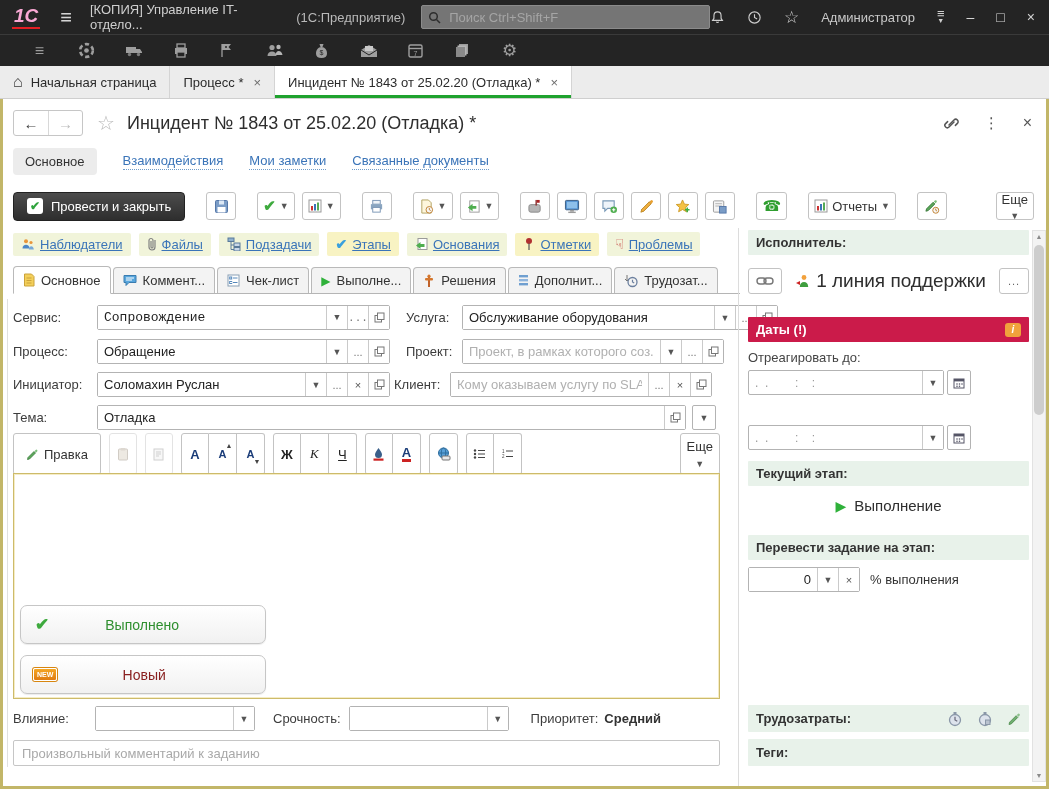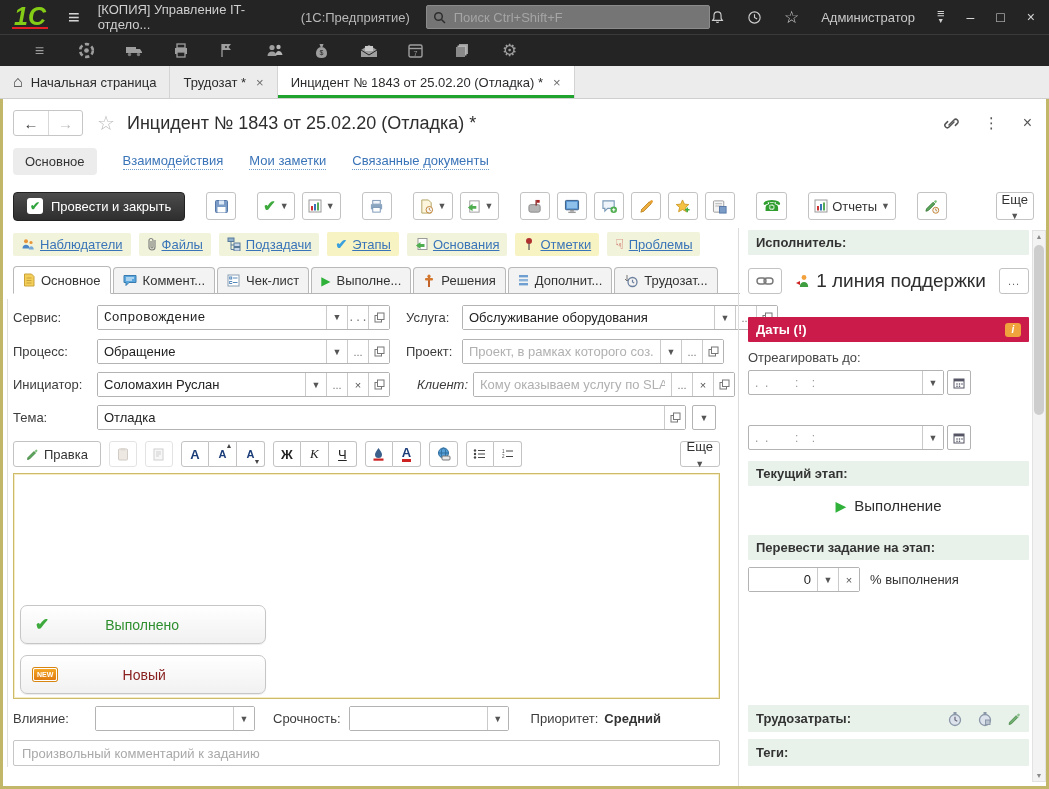--- a/index.html
+++ b/index.html
@@ -8,7 +8,7 @@
           font-family:"Liberation Sans",sans-serif;font-size:13px;color:#333;}
   
   .titlebar{position:absolute;top:0;left:0;right:0;height:34px;background:#242424;display:flex;align-items:center;color:#c9c9c9;}
-  .logo{color:#84cc16;font-weight:bold;font-style:italic;font-size:25px;margin:0 0 0 12px;border-bottom:2px solid #e31e24;line-height:20px;padding:0 2px 1px 2px;}
+  .logo{color:#f9a8d4;font-weight:bold;font-style:italic;font-size:19px;margin:0 0 0 12px;border-bottom:2px solid #e31e24;line-height:20px;padding:0 2px 1px 2px;}
   .tb-menu{font-size:20px;margin:0 18px 0 20px;color:#d5d5d5;cursor:pointer;}
   .tb-title{color:#cfcfcf;}
   .tb-app{color:#b9b9b9;margin-left:14px;}

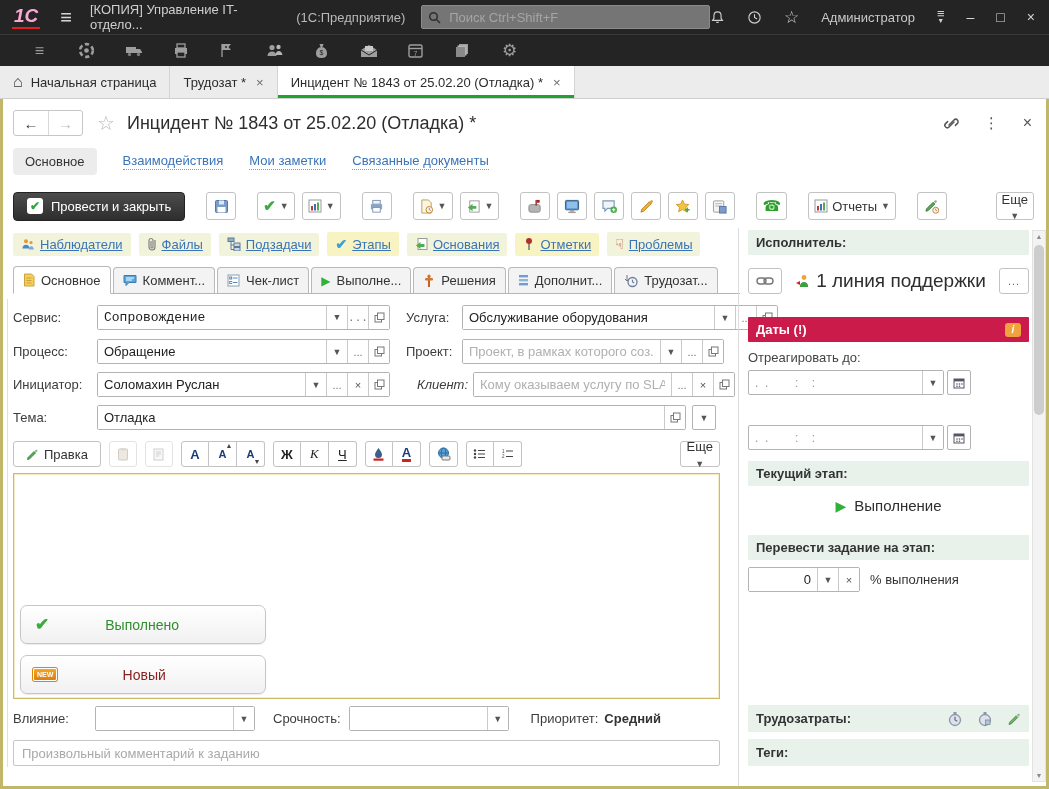--- a/index.html
+++ b/index.html
@@ -247,7 +247,7 @@
       <span>Начальная страница</span>
     </div>
     <div class="wtab">
-      <span>Трудозат *</span>
+      <span>Процесс *</span>
       <span class="x">×</span>
     </div>
     <div class="wtab active">

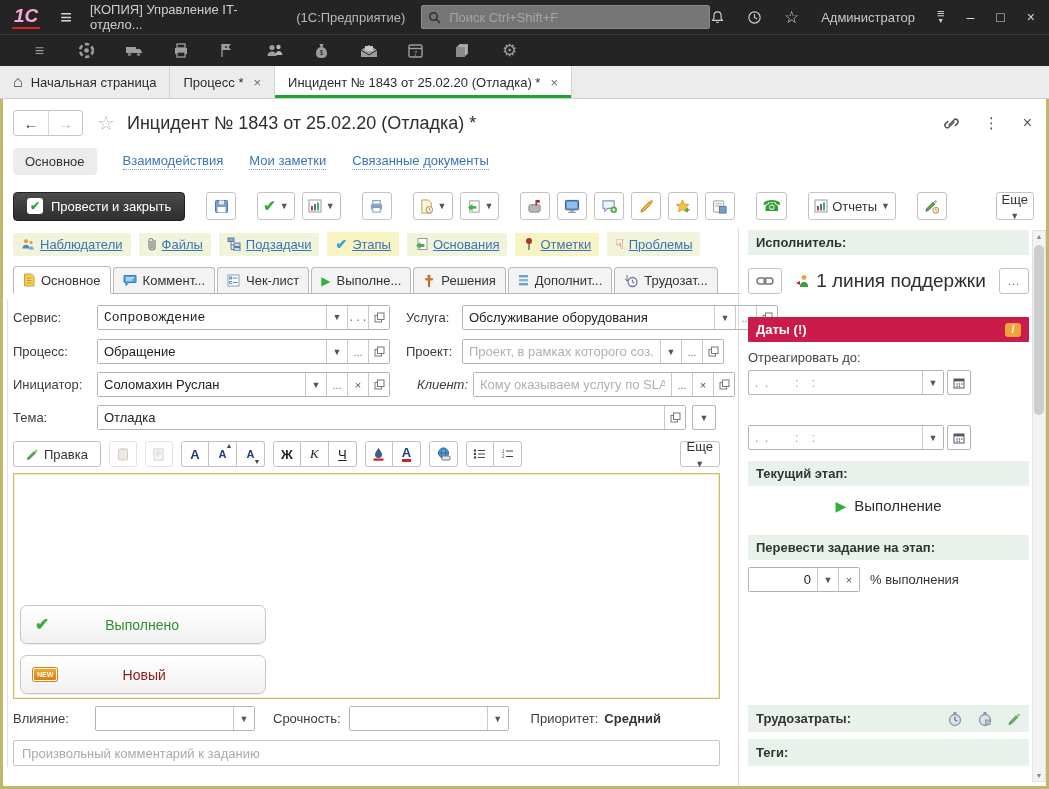--- a/index.html
+++ b/index.html
@@ -588,7 +588,7 @@
             </svg>
           </span>
       </span>
-      <span class="flabel" style="width:52px;margin-left:27px;font-style:italic;">Клиент:</span>
+      <span class="flabel" style="width:52px;margin-left:4px;">Клиент:</span>
       <span class="igroup" style="width:262px;margin-left:4px;">
         <input class="iinput" style="flex: 1 1 0%;" placeholder="Кому оказываем услугу по SLA">
         <span class="iseg txt">...</span>

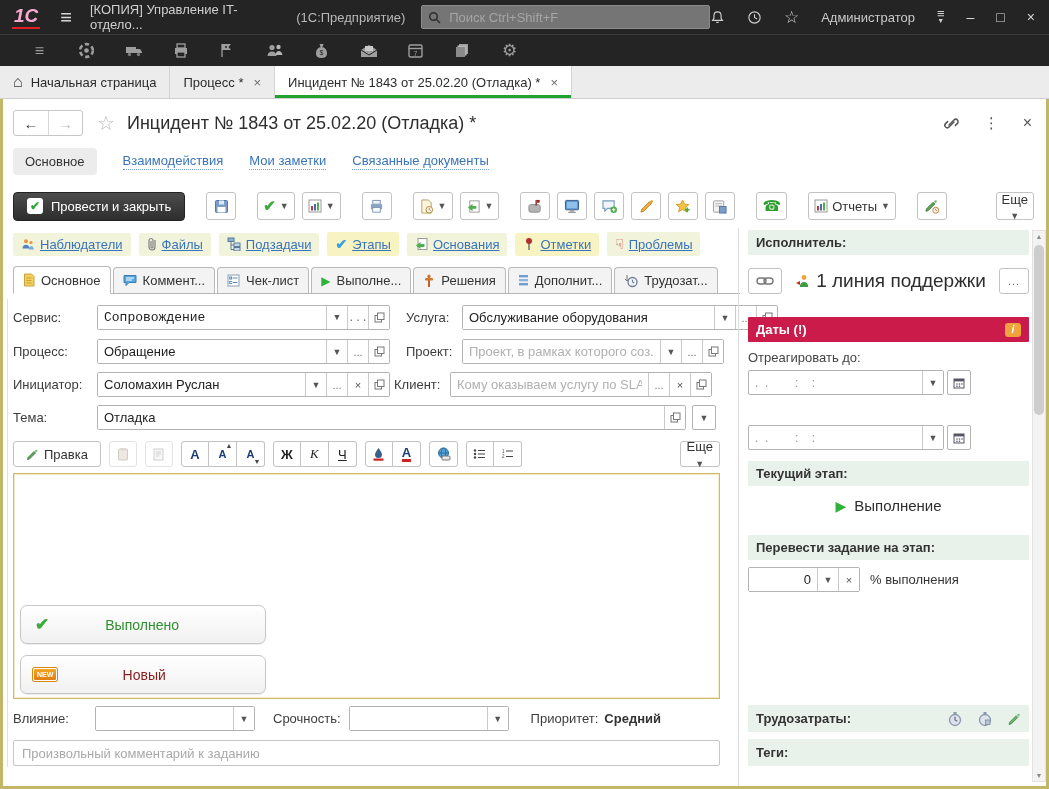--- a/index.html
+++ b/index.html
@@ -80,7 +80,7 @@
   .sq-btn{width:24px;height:25px;border:1px solid #b3b3b3;border-radius:2px;background:#fff;display:inline-flex;align-items:center;justify-content:center;font-size:9px;color:#555;cursor:pointer;}
   
   .etoolbar{position:absolute;top:341px;left:10px;width:707px;height:28px;display:flex;align-items:center;gap:8px;}
-  .eb{height:26px;min-width:28px;border:1px solid #c3c3c3;border-radius:3px;background:#fff;display:inline-flex;align-items:center;justify-content:center;padding:0 6px;cursor:pointer;gap:5px;}
+  .eb{height:42px;min-width:28px;border:1px solid #c3c3c3;border-radius:3px;background:#fff;display:inline-flex;align-items:center;justify-content:center;padding:0 6px;cursor:pointer;gap:5px;}
   .egroup{display:inline-flex;}
   .egroup .eb{border-radius:0;border-left:none;}
   .egroup .eb:first-child{border-radius:3px 0 0 3px;border-left:1px solid #c3c3c3;}

